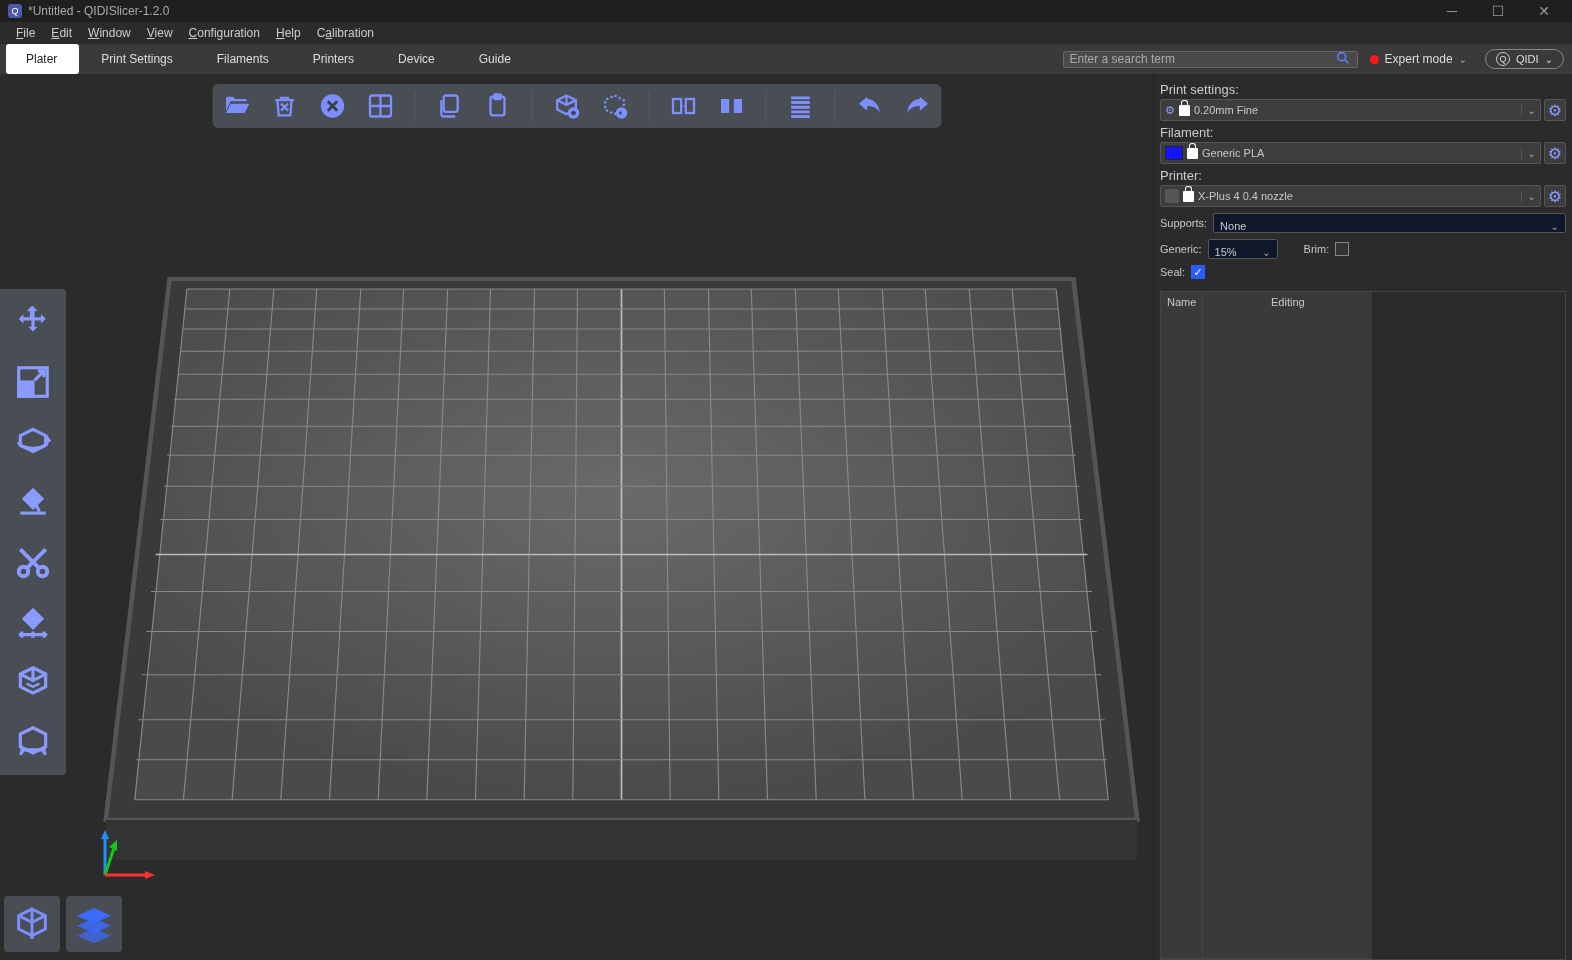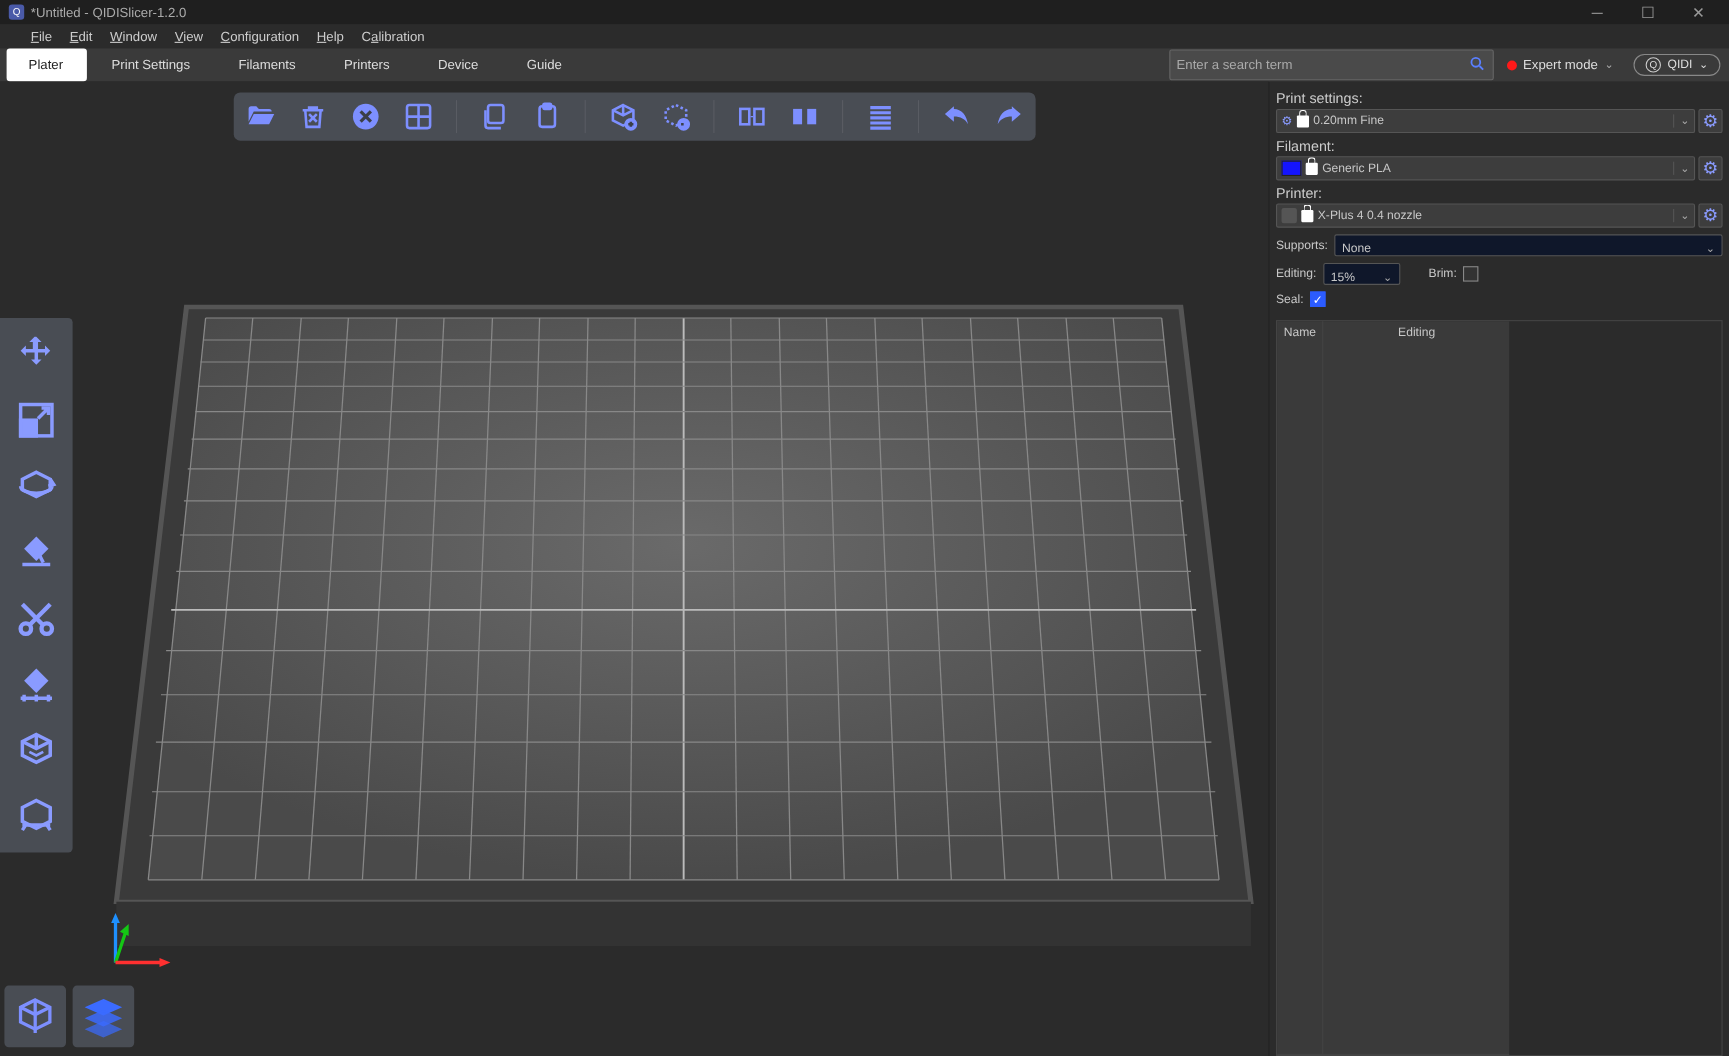--- a/index.html
+++ b/index.html
@@ -11,7 +11,7 @@
 .titlebar .right span { width: 40px; height: 22px; display: flex; align-items: center; justify-content: center; color: #999; font-size: 14px; }
 .appicon { width: 14px; height: 14px; background: #4a5aa8; border-radius: 3px; display:flex; align-items:center;justify-content:center; font-size:9px; color:#fff;}
 
-.menubar { height: 22px; background: #2b2b2b; display: flex; align-items: center; padding: 0 20px; font-size: 12px; gap: 0; }
+.menubar { height: 22px; background: #2b2b2b; display: flex; align-items: center; padding: 0 8px; font-size: 12px; gap: 0; }
 .menubar span { padding: 2px 8px; color: #ccc; }
 .menubar span u { text-decoration: underline; }
 

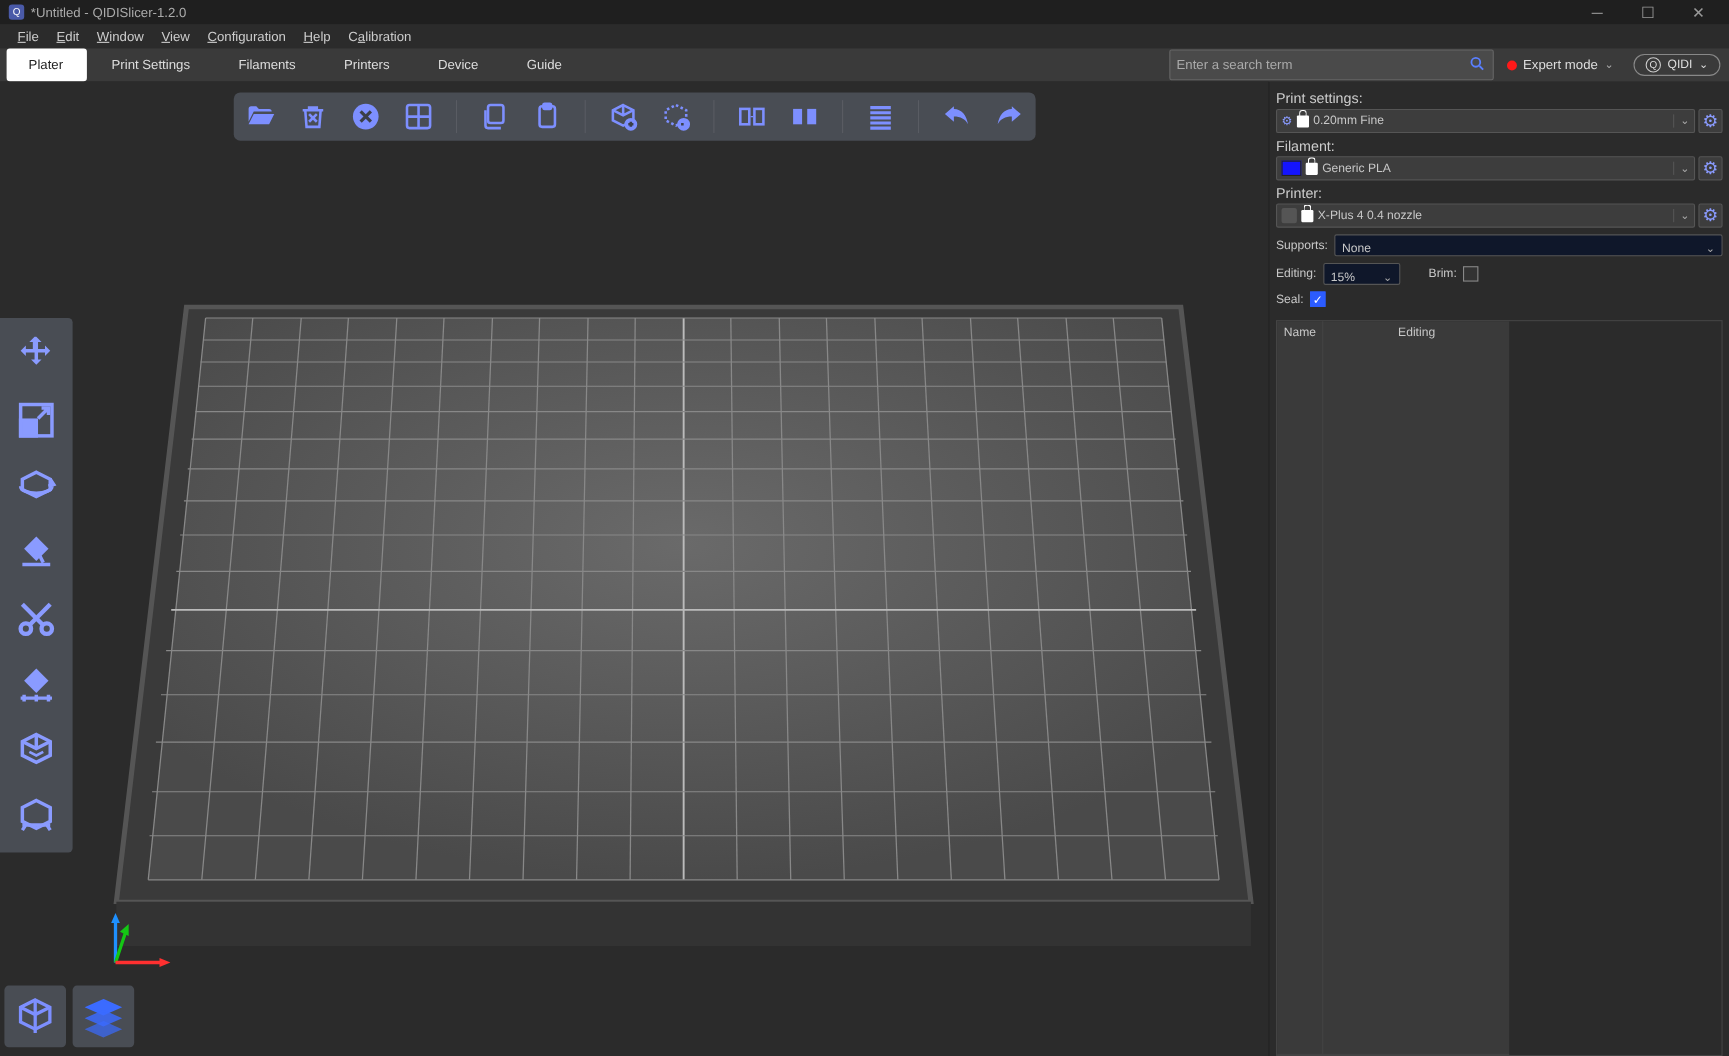--- a/index.html
+++ b/index.html
@@ -19,7 +19,7 @@
 .tabbar .tab { padding: 0 22px; height: 30px; display: flex; align-items: center; font-size: 12px; color: #ddd; cursor: pointer; }
 .tabbar .tab.active { background: #fff; color: #222; border-radius: 3px; margin-left: 6px; padding-left: 20px;}
 .tabbar .spacer { flex: 1; }
-.searchbox { width: 295px; height: 28px; background: #4a4a4a; border: 1px solid #666; display: flex; align-items: center; padding: 0 6px; font-size: 12px; color: #aaa; margin-right: 12px; border-radius:2px;}
+.searchbox { width: 295px; height: 17px; background: #4a4a4a; border: 1px solid #666; display: flex; align-items: center; padding: 0 6px; font-size: 12px; color: #aaa; margin-right: 12px; border-radius:2px;}
 .searchbox input { flex: 1; background: transparent; border: none; outline: none; color: #ddd; font-size: 12px;}
 .searchbox input::placeholder{color:#aaa;}
 .searchbox .sicon { color: #6b8fff; }

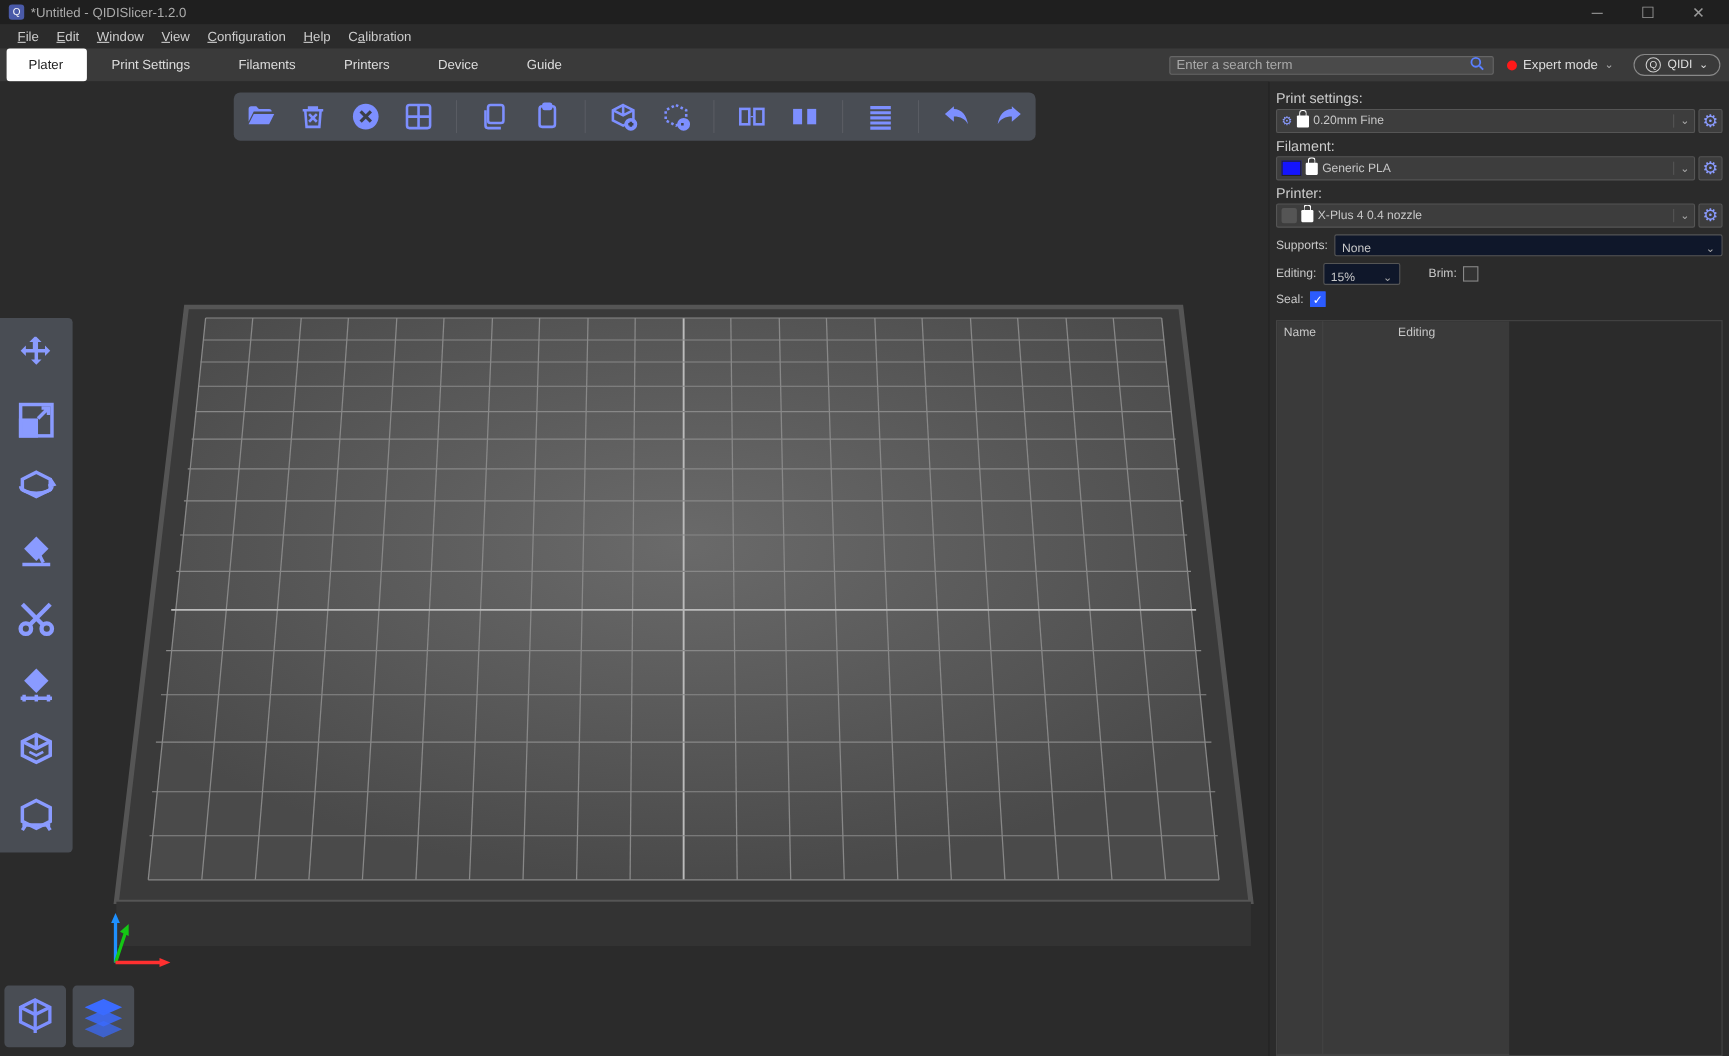--- a/index.html
+++ b/index.html
@@ -415,7 +415,7 @@
     </div>
 
     <div class="row-inline">
-      <span>Editing:</span>
+      <span>Generic:</span>
       <div class="select-sm" style="width:70px;">
         <span>15%</span>
         <span class="arrow">⌄</span>

